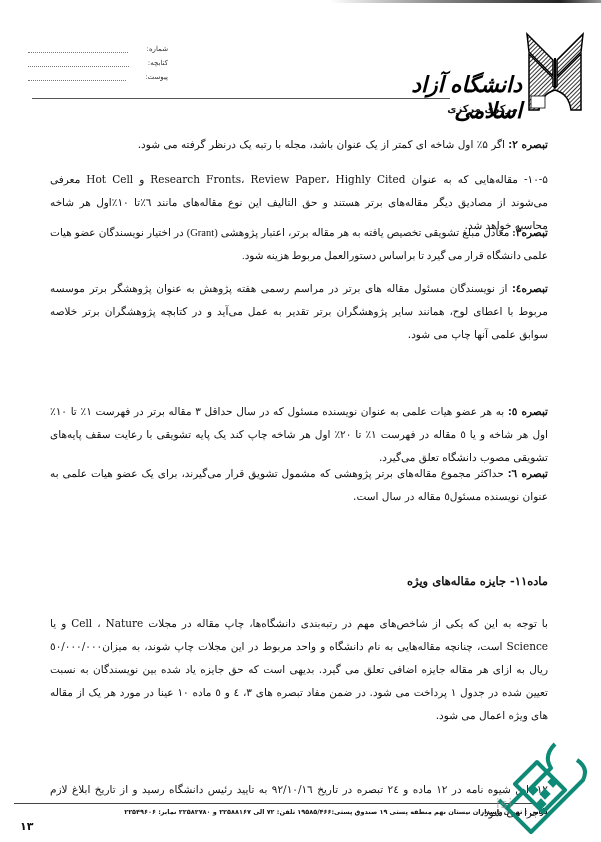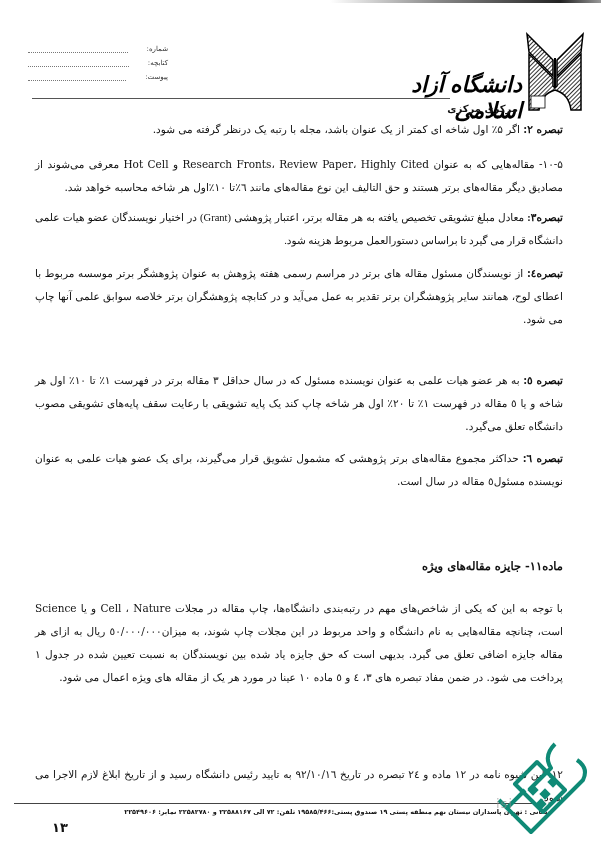--- a/index.html
+++ b/index.html
@@ -14,7 +14,7 @@
     .uni-name { position: absolute; top: 72px; left: 402px; width: 120px; text-align: right; font-family: Liberation Sans, sans-serif; font-weight: bold; font-style: italic; font-size: 22px; direction: rtl; color: #000; }
     .org-name { position: absolute; top: 103px; left: 440px; width: 78px; text-align: right; font-family: "DejaVu Sans", sans-serif; font-weight: bold; font-size: 10px; direction: rtl; }
     .content { position: absolute; left: 34px; width: 530px; direction: rtl; text-align: justify; font-size: 10.5px; line-height: 23px; }
-    .content p { margin: 1px; }
+    .content p { margin: 16px; }
     .b { font-weight: bold; }
     .title11 { font-weight: bold; font-size: 11.5px; }
     .footer-rule { position: absolute; top: 803px; left: 14px; width: 520px; height: 1px; background: #444; }

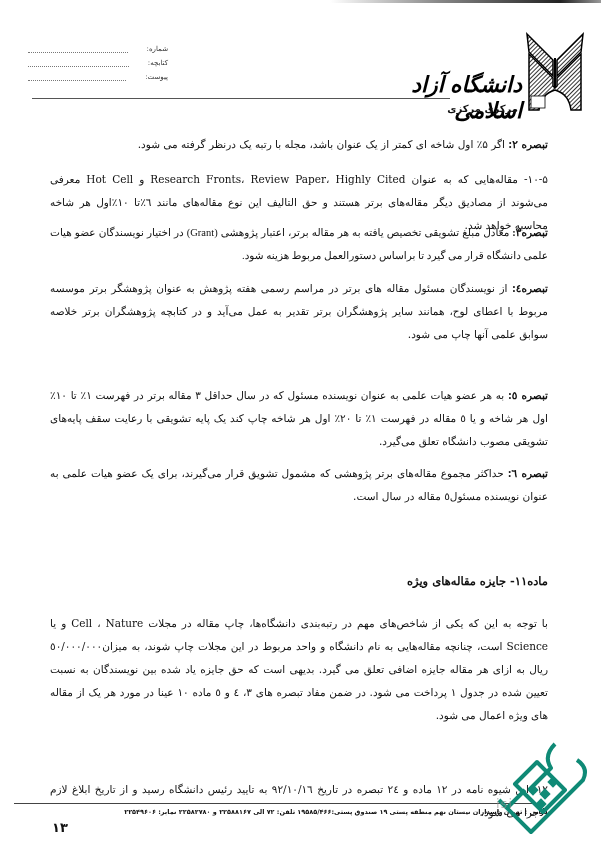--- a/index.html
+++ b/index.html
@@ -78,7 +78,7 @@
   <p><span class="b">تبصره٤:</span><span> از نویسندگان مسئول مقاله های برتر در مراسم رسمی هفته پژوهش به عنوان پژوهشگر برتر موسسه مربوط با اعطای لوح، همانند سایر پژوهشگران برتر تقدیر به عمل می‌آید و در کتابچه پژوهشگران برتر خلاصه سوابق علمی آنها چاپ می شود.</span></p>
 </div>
 
-<div class="content" style="top:368px;">
+<div class="content" style="top:384px;">
   <p><span class="b">تبصره ٥:</span><span> به هر عضو هیات علمی به عنوان نویسنده مسئول که در سال حداقل ۳ مقاله برتر در فهرست ۱٪ تا ۱۰٪ اول هر شاخه و یا ٥ مقاله در فهرست ۱٪ تا ۲۰٪ اول هر شاخه چاپ کند یک پایه تشویقی با رعایت سقف پایه‌های تشویقی مصوب دانشگاه تعلق می‌گیرد.</span></p>
 </div>
 

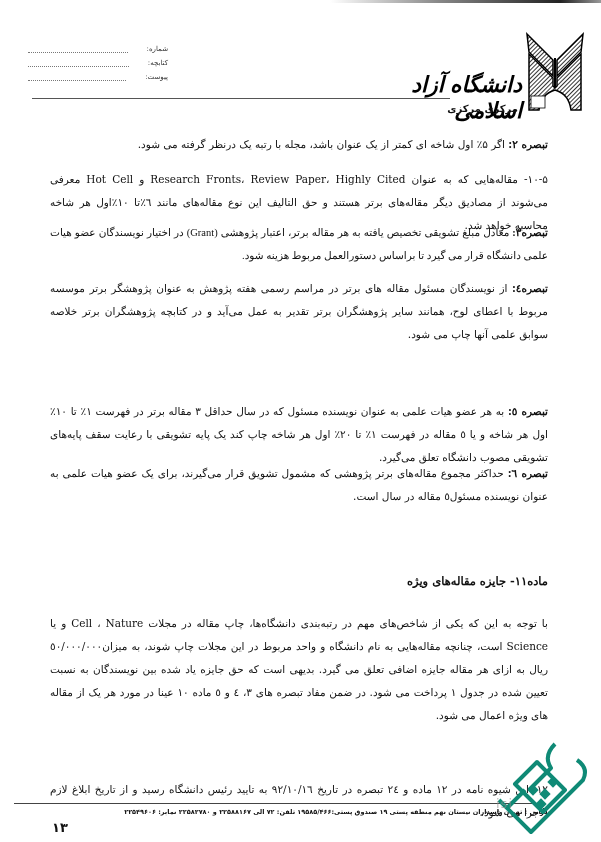--- a/index.html
+++ b/index.html
@@ -19,7 +19,7 @@
     .title11 { font-weight: bold; font-size: 11.5px; }
     .footer-rule { position: absolute; top: 803px; left: 14px; width: 520px; height: 1px; background: #444; }
     .footer-addr { position: absolute; top: 808px; left: 50px; width: 500px; text-align: right; direction: rtl; font-family: "DejaVu Sans", sans-serif; font-size: 6.5px; font-weight: bold; white-space: nowrap; overflow: hidden; }
-    .page-num { position: absolute; top: 820px; left: 52px; font-family: "DejaVu Sans", sans-serif; font-weight: bold; font-size: 13px; }
+    .page-num { position: absolute; top: 820px; left: 20px; font-family: "DejaVu Sans", sans-serif; font-weight: bold; font-size: 11px; }
     .watermark { position: absolute; top: 738px; left: 485px; width: 110px; height: 104px; }
     .wm-text { position: absolute; top: 796px; left: 496px; font-family: "DejaVu Sans", sans-serif; font-size: 13px; color: rgba(140,140,140,0.6); letter-spacing: 1px; }
   </style>

